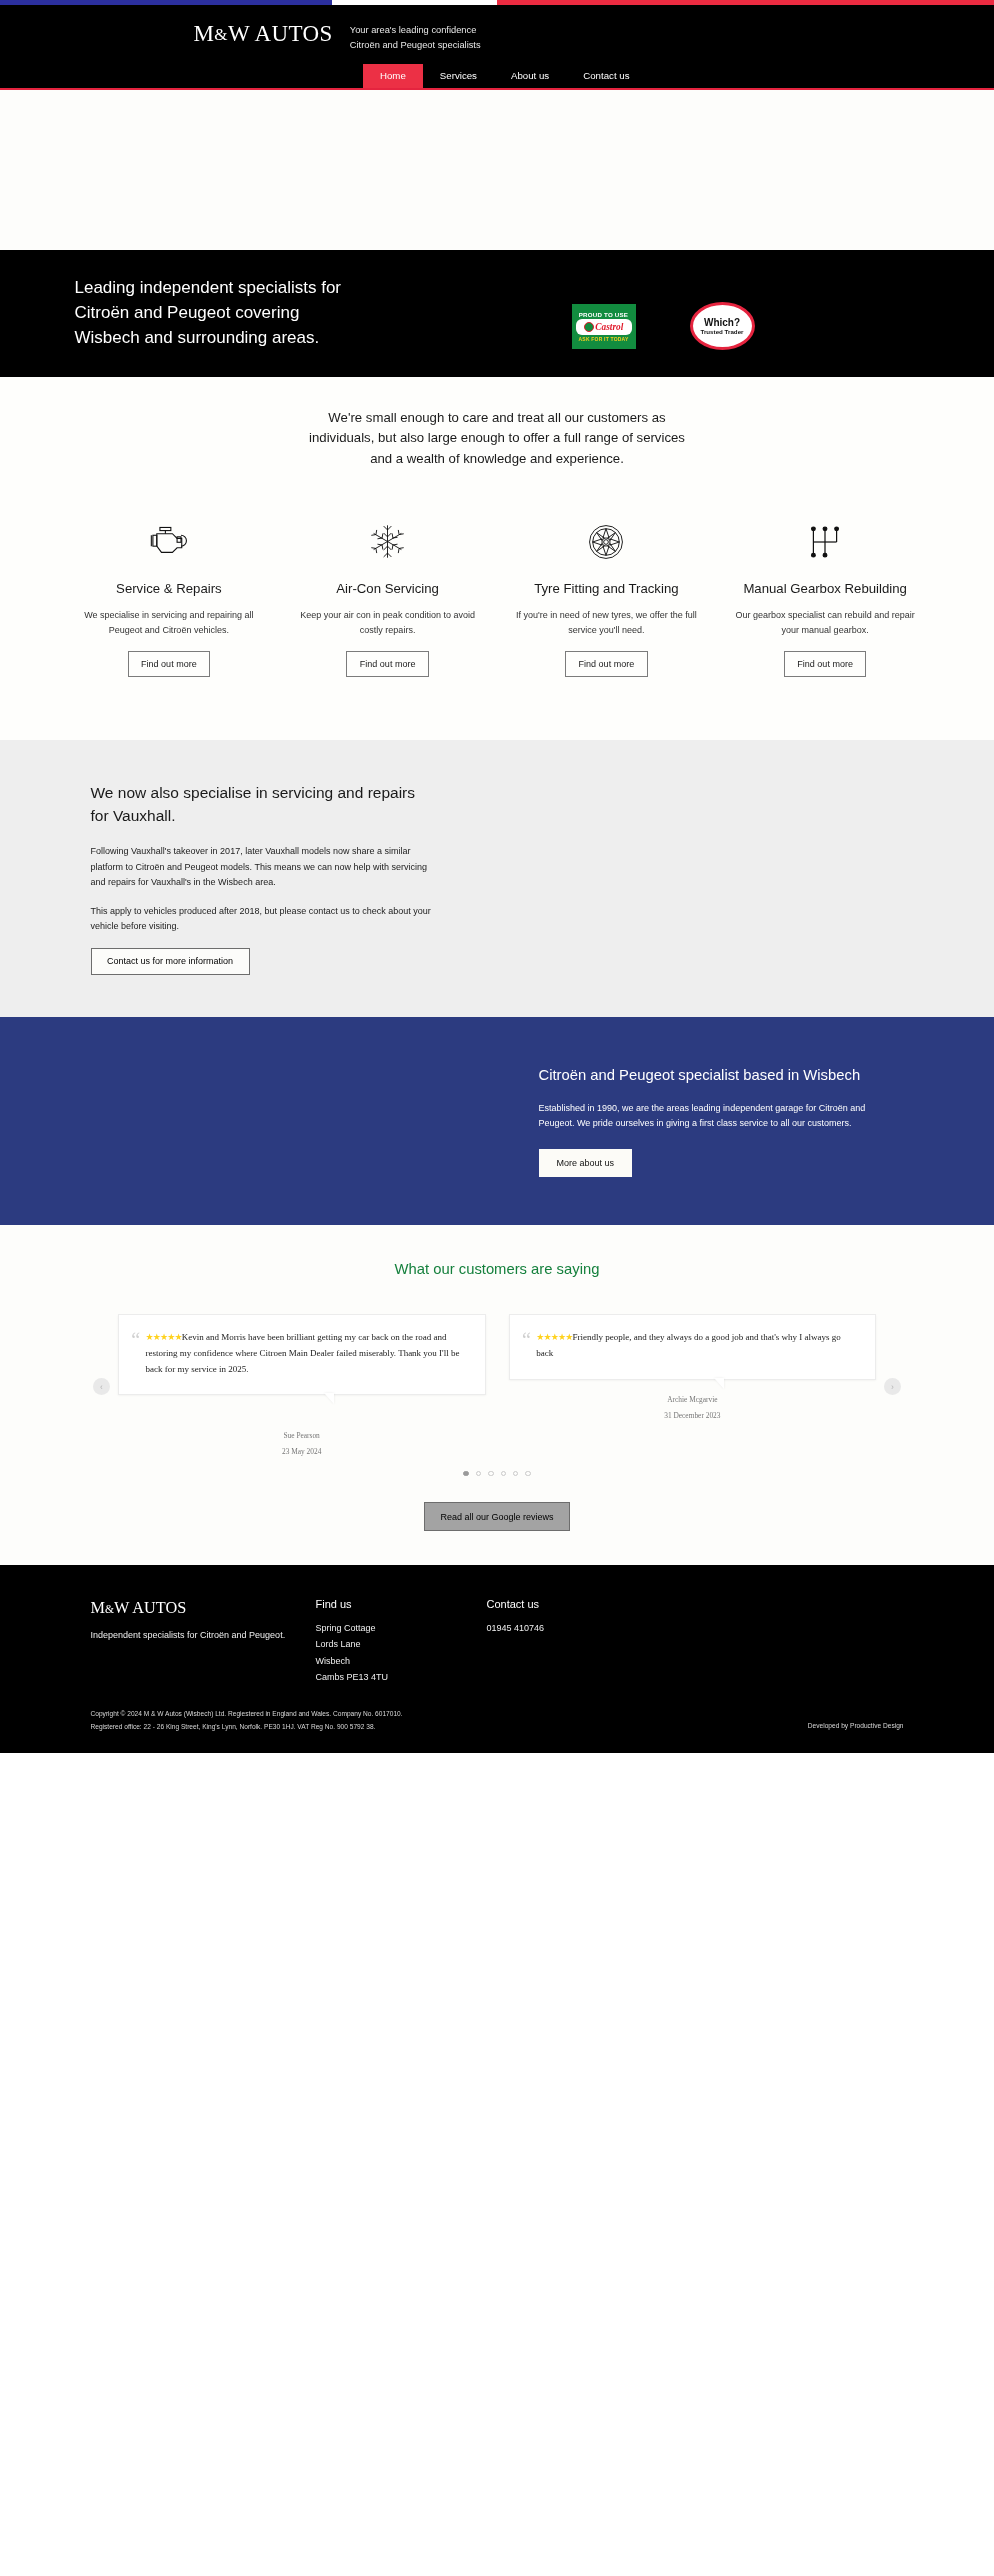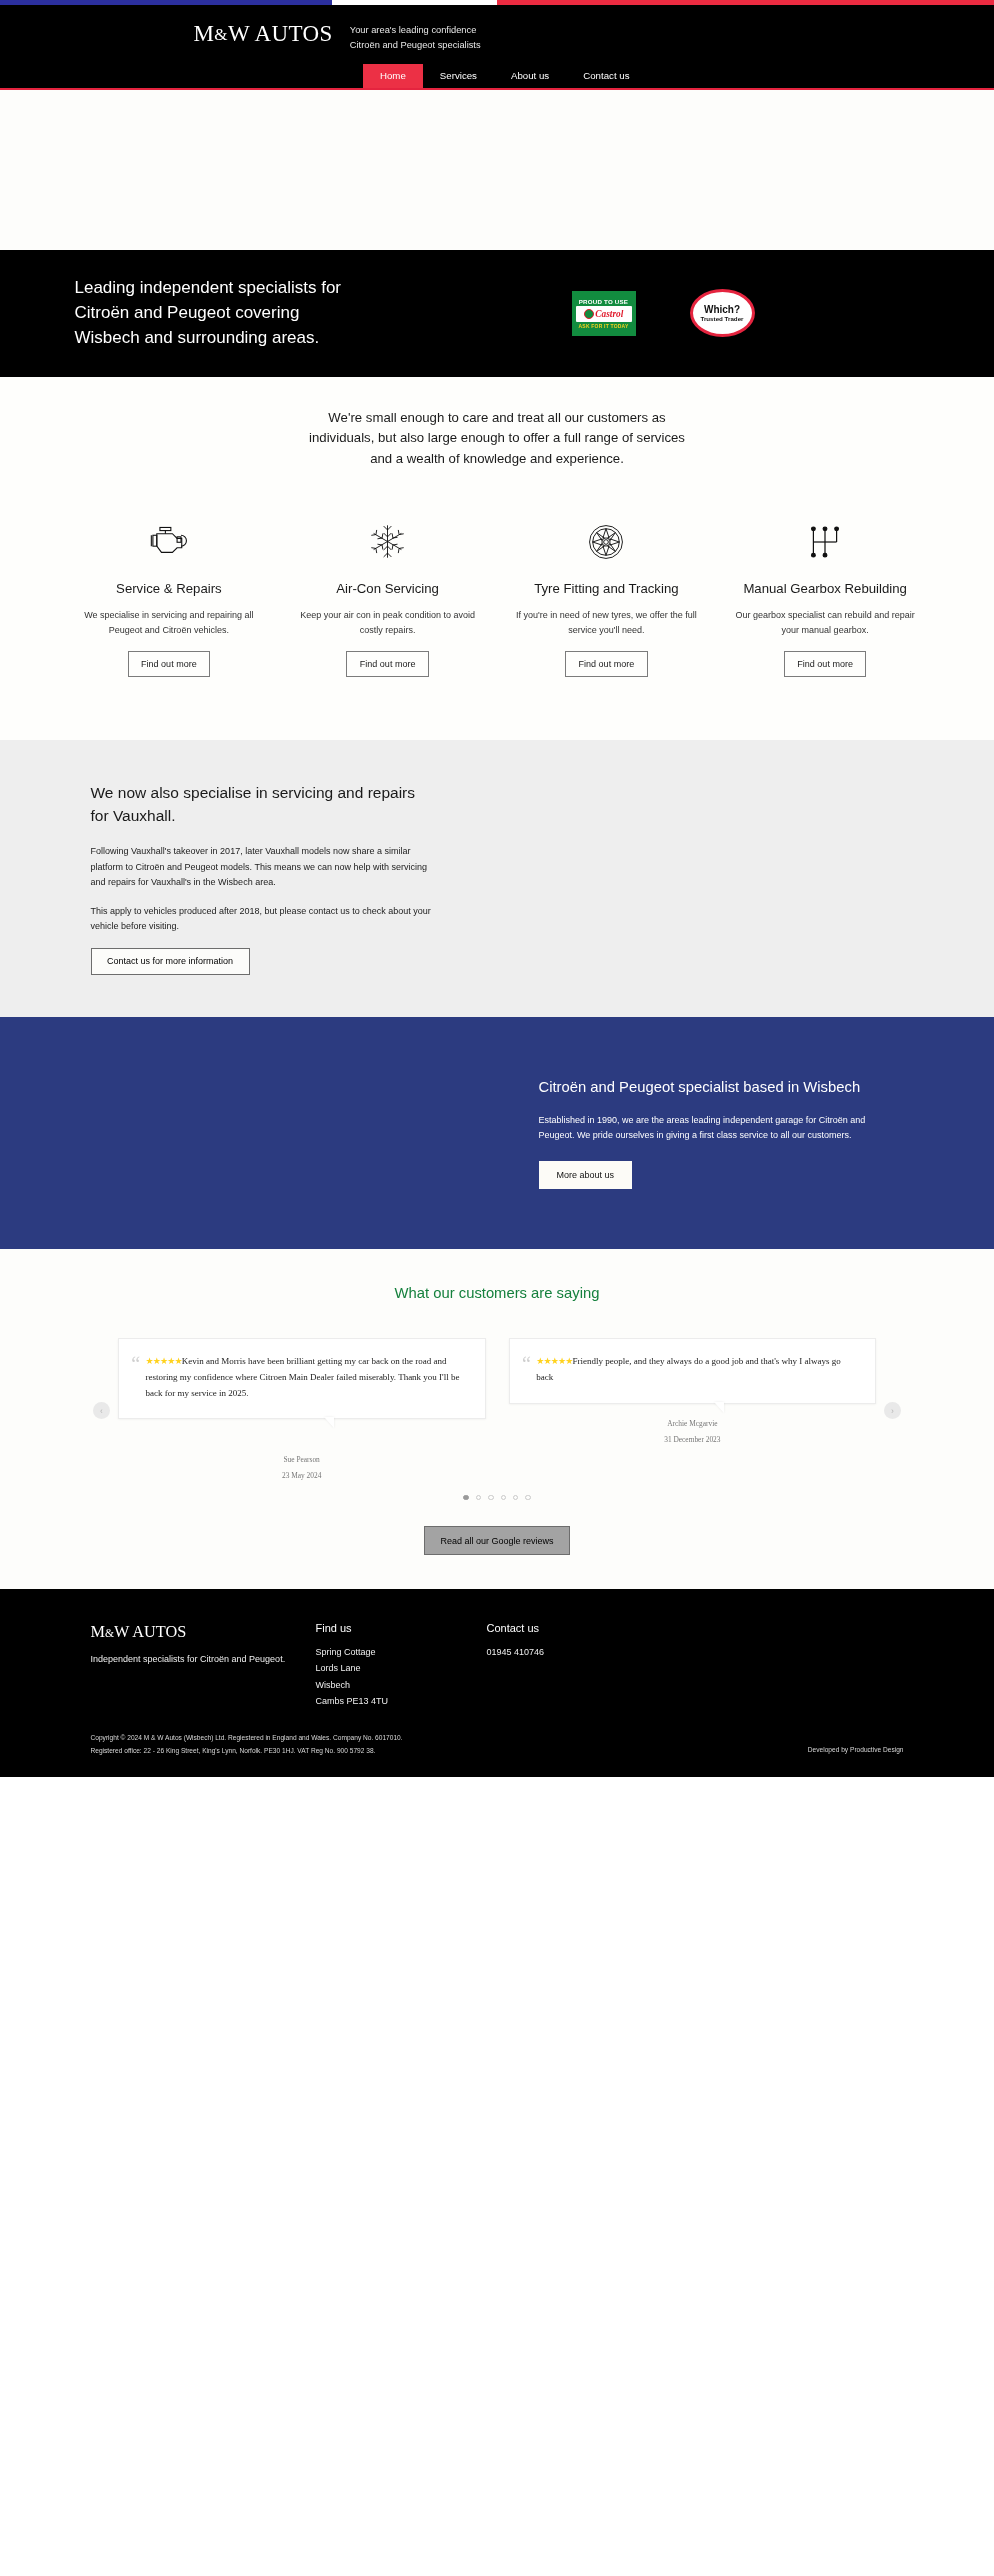--- a/index.html
+++ b/index.html
@@ -77,7 +77,7 @@
   }
   .banner-inner {
     width: 917px; margin: 0 auto;
-    display: flex; align-items: center;
+    display: flex; align-items: flex-end;
     padding: 0 36px;
   }
   .banner-heading {

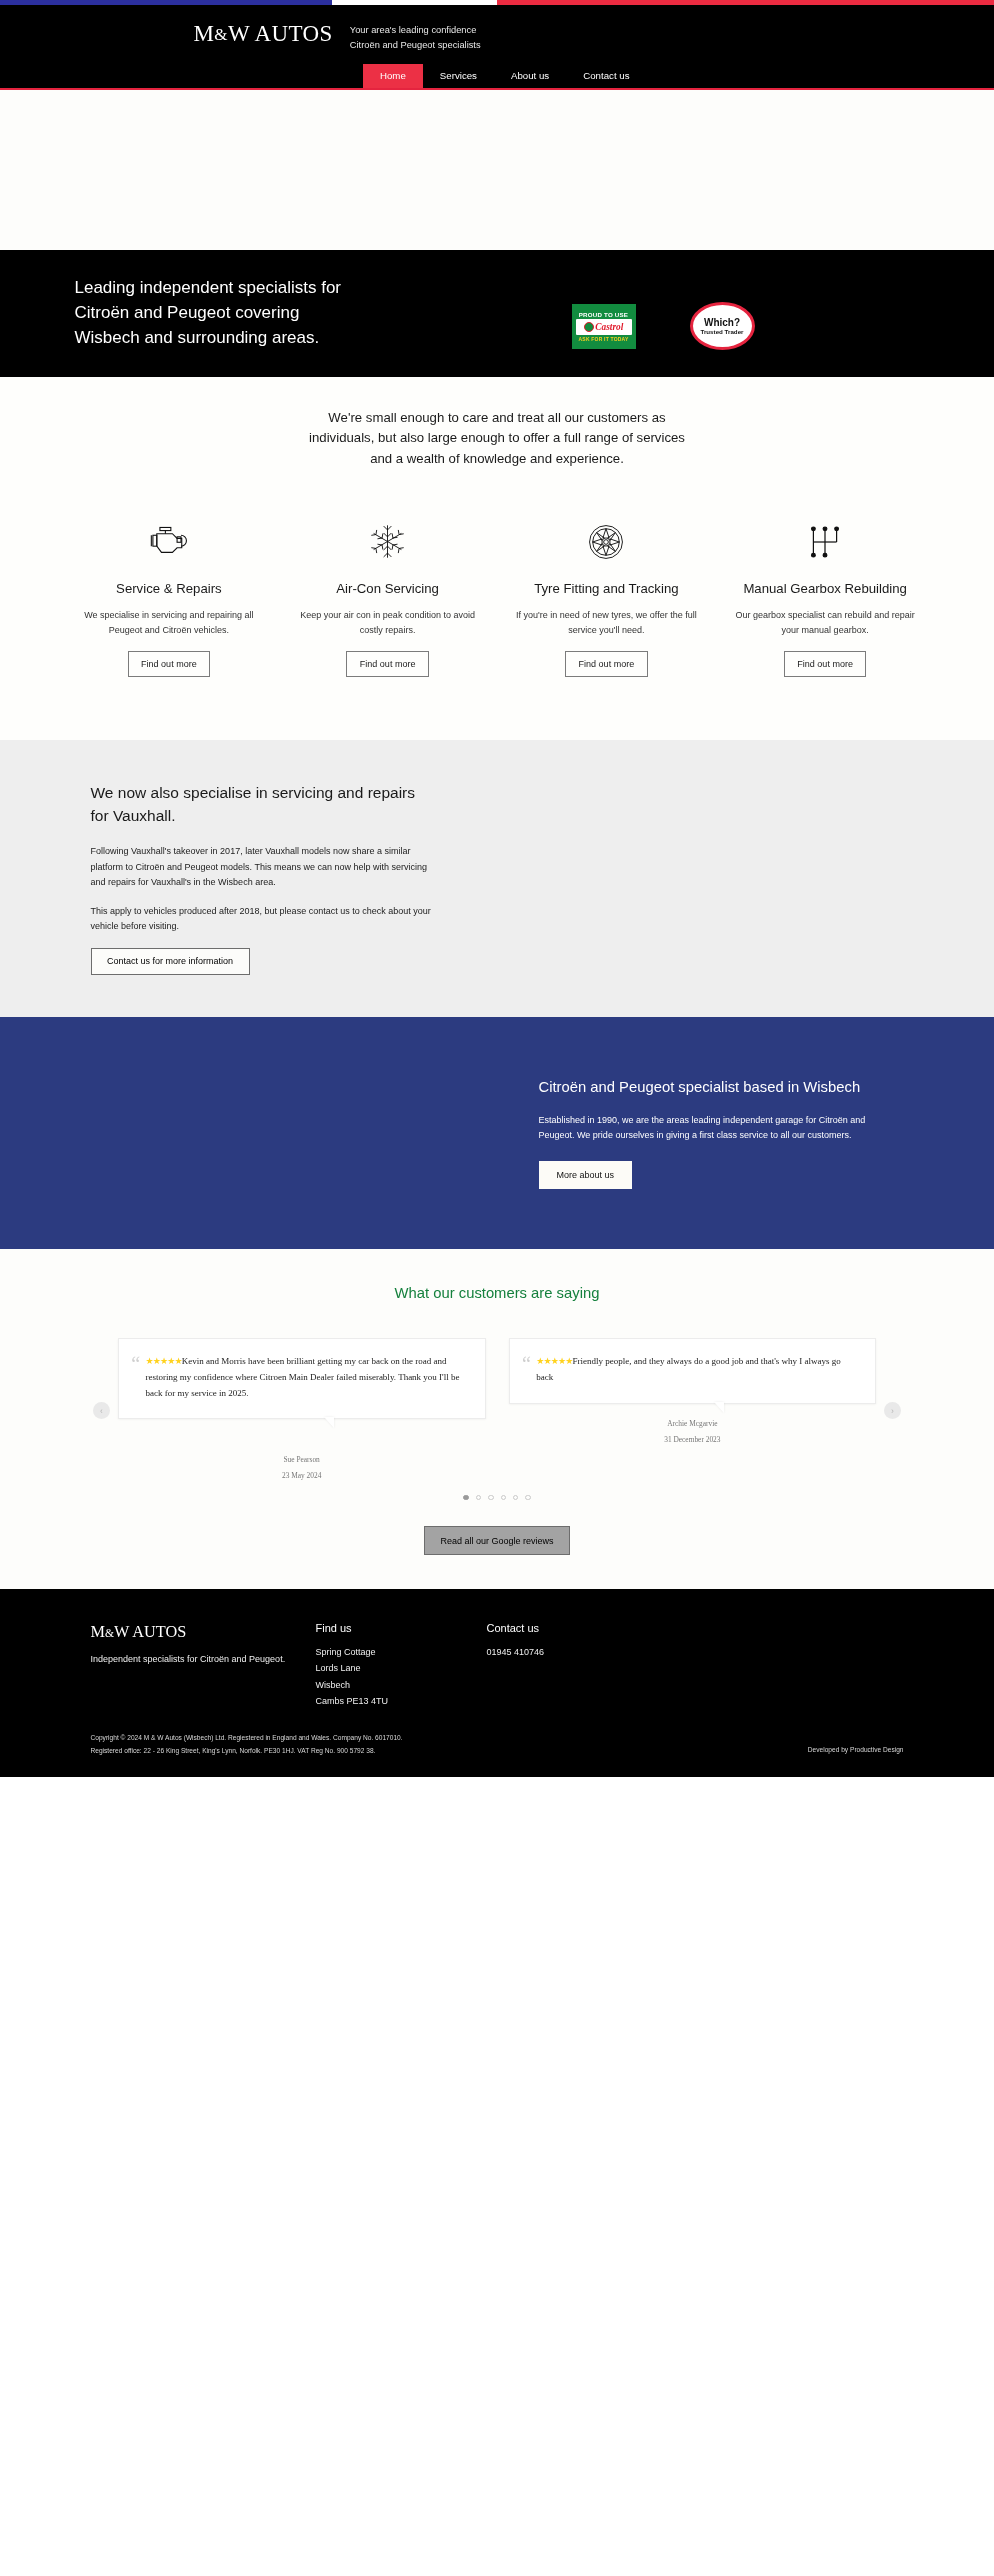--- a/index.html
+++ b/index.html
@@ -100,7 +100,7 @@
     color: #fff; font-size: 6.2px; font-weight: bold; letter-spacing: 0.2px;
   }
   .castrol-badge .ct-mid {
-    background: #fff; width: 56px; height: 15.5px; border-radius: 1px;
+    background: #fff; width: 56px; height: 15.5px; border-radius: 6px;
     display: flex; align-items: center; justify-content: center; gap: 1.6px;
   }
   .castrol-badge .ct-mark {

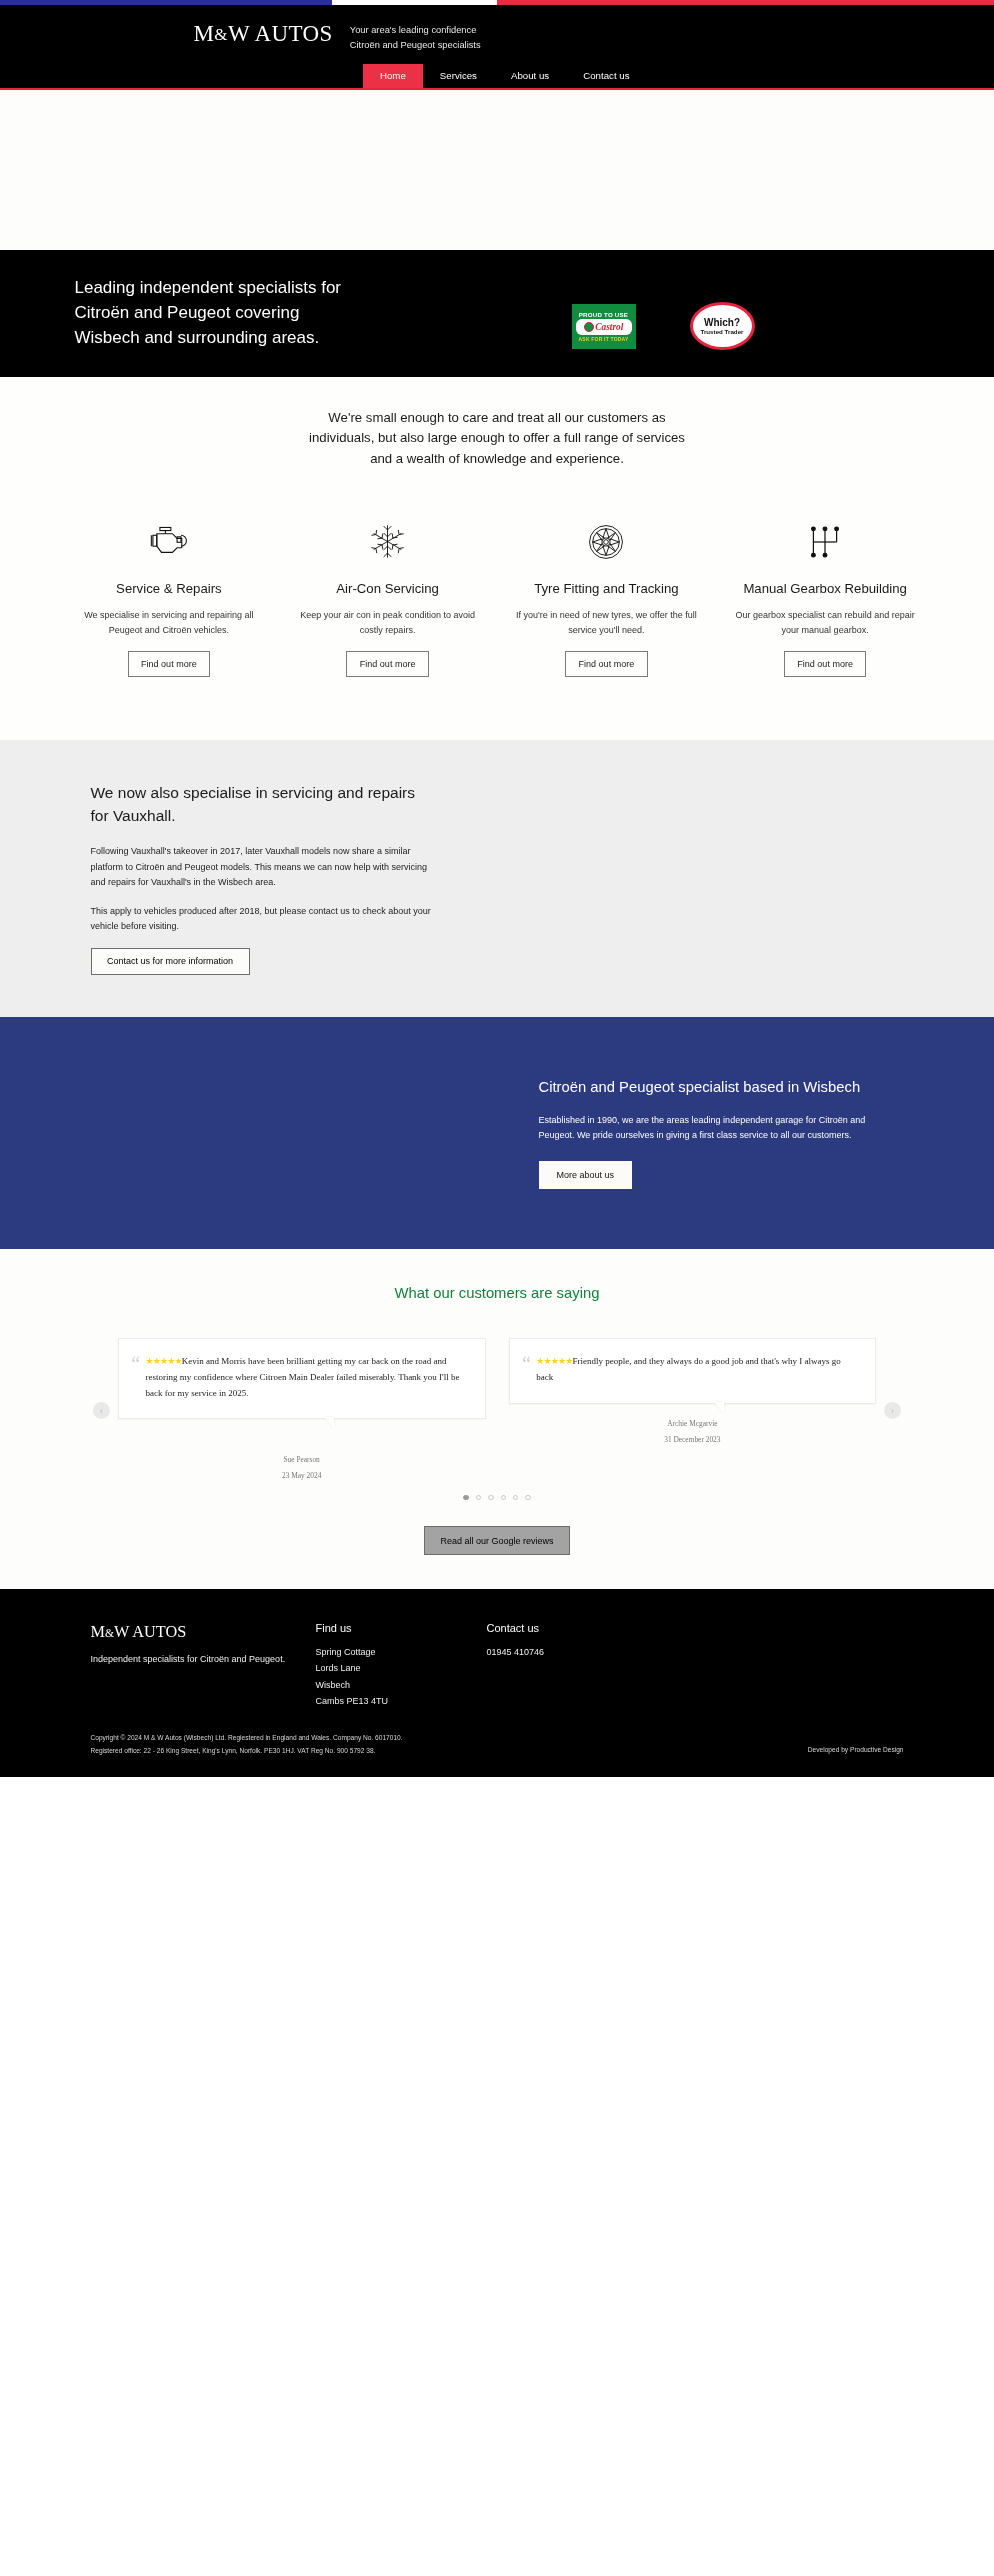--- a/index.html
+++ b/index.html
@@ -186,7 +186,7 @@
     padding: 48px 0;
   }
   .blue-inner {
-    width: 901px; margin: 12px auto; padding: 0 44px;
+    width: 901px; margin: 0 auto; padding: 0 44px;
     display: flex; justify-content: flex-end;
   }
   .blue-col { width: 365px; color: #ffffff; }

